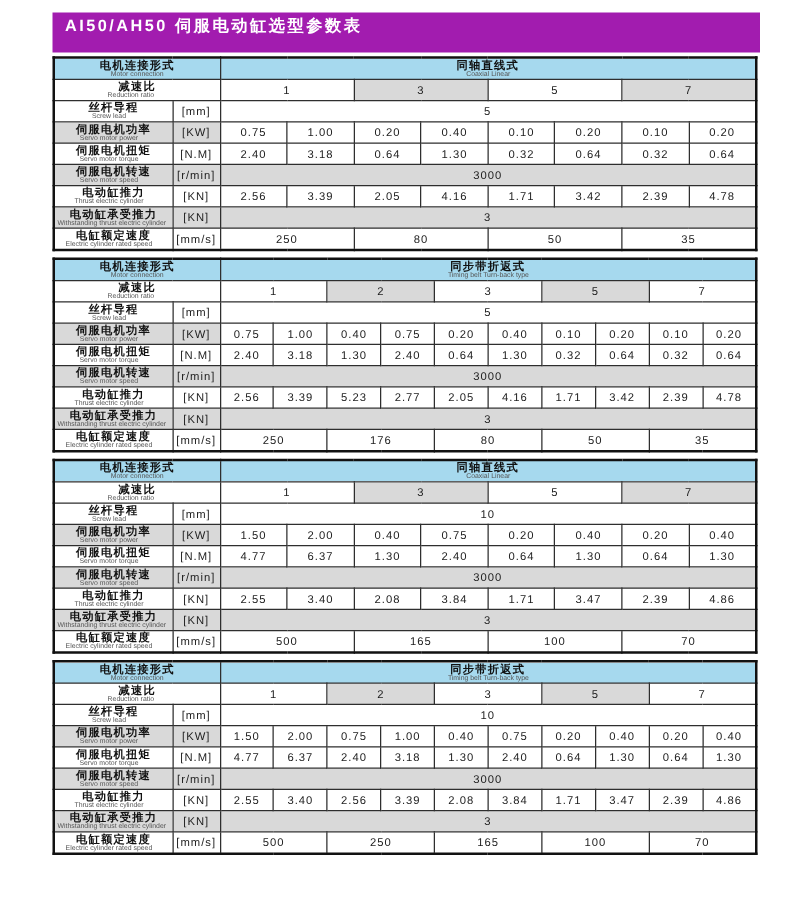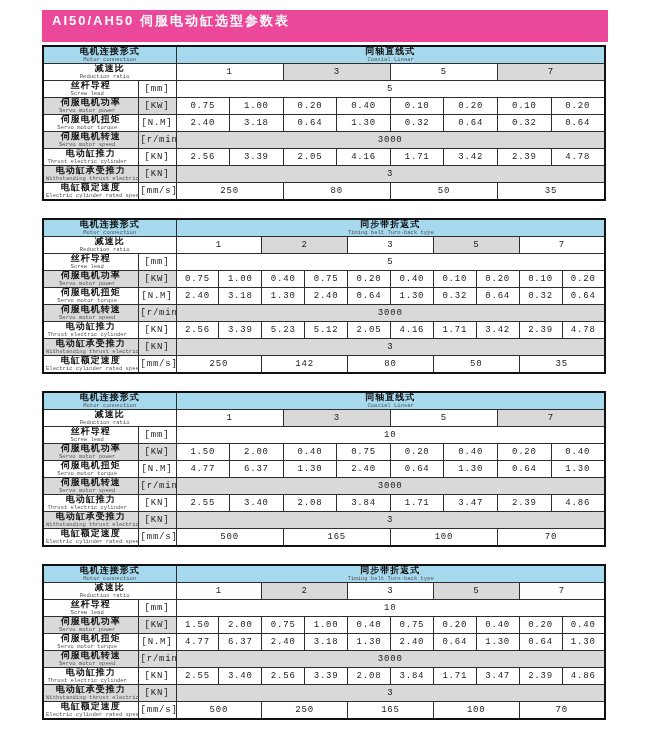--- a/index.html
+++ b/index.html
@@ -10,7 +10,7 @@
   }
   .content{position:absolute;left:42px;top:10px;width:566px;}
   .title-bar{
-    background:#ec4899;color:#ffffff;
+    background:#a21caf;color:#ffffff;
     padding:3px 10px 4px 10px;margin-bottom:3px;
     height:25px;
   }

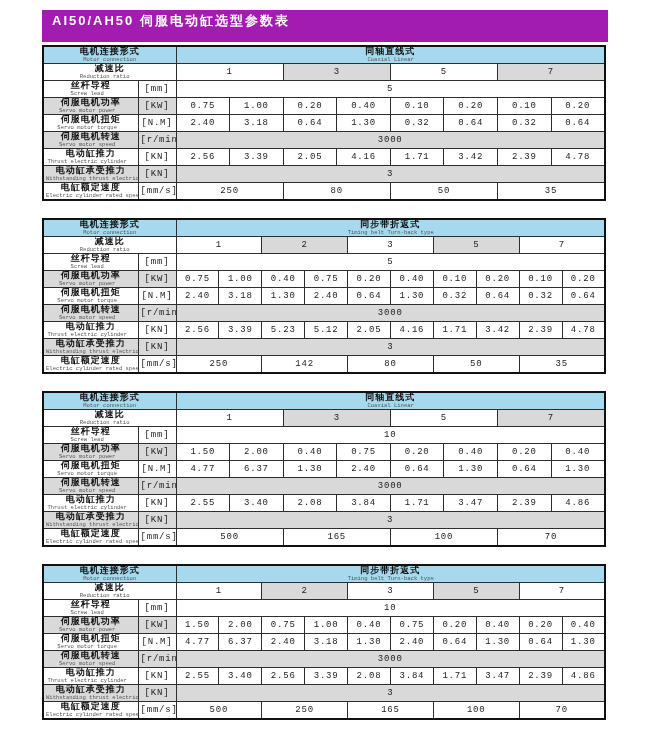--- a/index.html
+++ b/index.html
@@ -18,7 +18,7 @@
   .title-en{font-size:7.5px;letter-spacing:0.4px;line-height:9px;white-space:nowrap;}
   table.param-table{
     border-collapse:collapse;table-layout:fixed;width:480px;
-    margin-bottom:17px;border:2px solid #111111;font-family:Liberation Mono, monospace;
+    margin-bottom:5px;border:2px solid #111111;
   }
   table.param-table td{
     border:1px solid #2e2e2e;

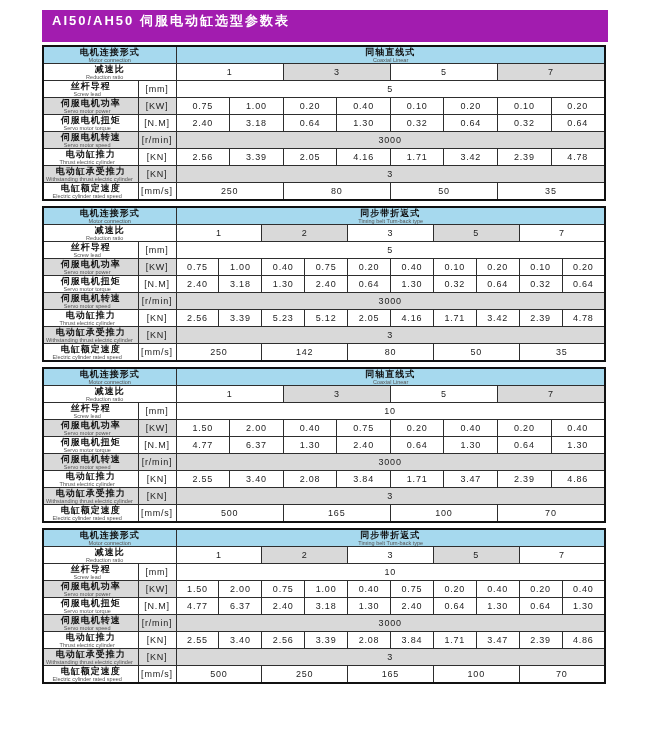--- a/index.html
+++ b/index.html
@@ -256,7 +256,7 @@
             <td class="val">2.56</td>
             <td class="val">3.39</td>
             <td class="val">5.23</td>
-            <td class="val">5.12</td>
+            <td class="val">2.77</td>
             <td class="val">2.05</td>
             <td class="val">4.16</td>
             <td class="val">1.71</td>

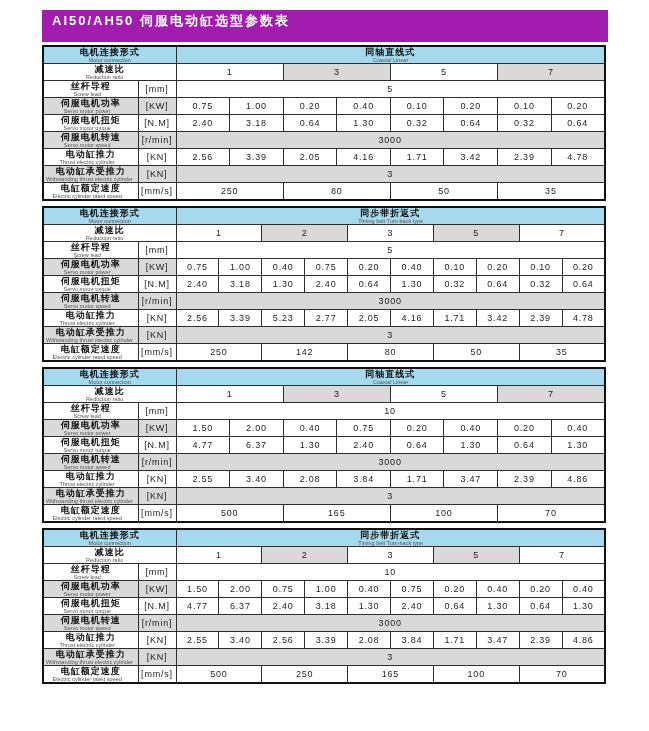--- a/index.html
+++ b/index.html
@@ -279,7 +279,7 @@
             </td>
             <td class="unit">[mm/s]</td>
             <td colspan="2" class="val">250</td>
-            <td colspan="2" class="val">142</td>
+            <td colspan="2" class="val">176</td>
             <td colspan="2" class="val">80</td>
             <td colspan="2" class="val">50</td>
             <td colspan="2" class="val">35</td>

